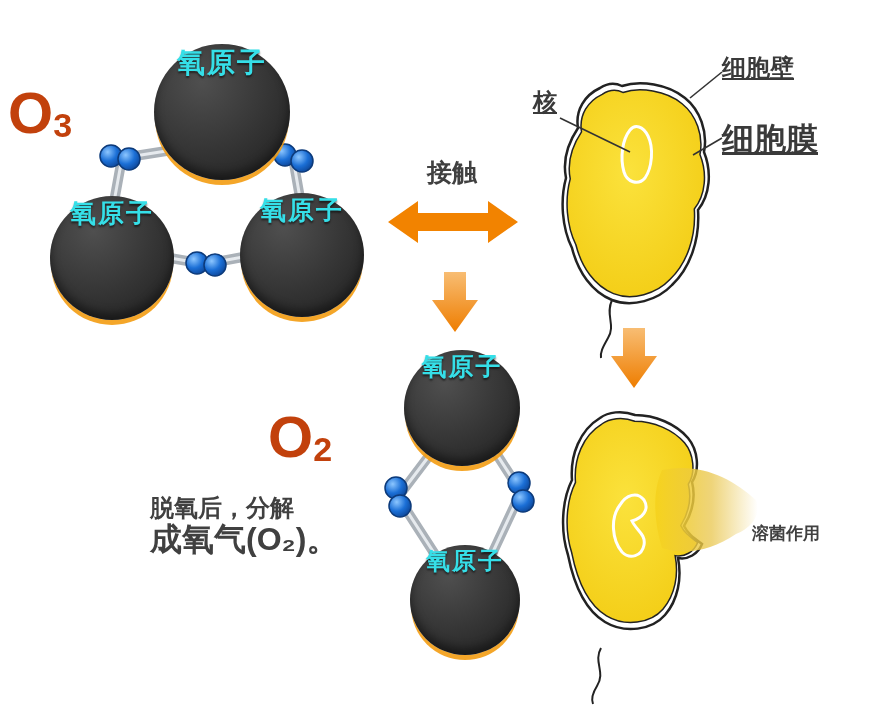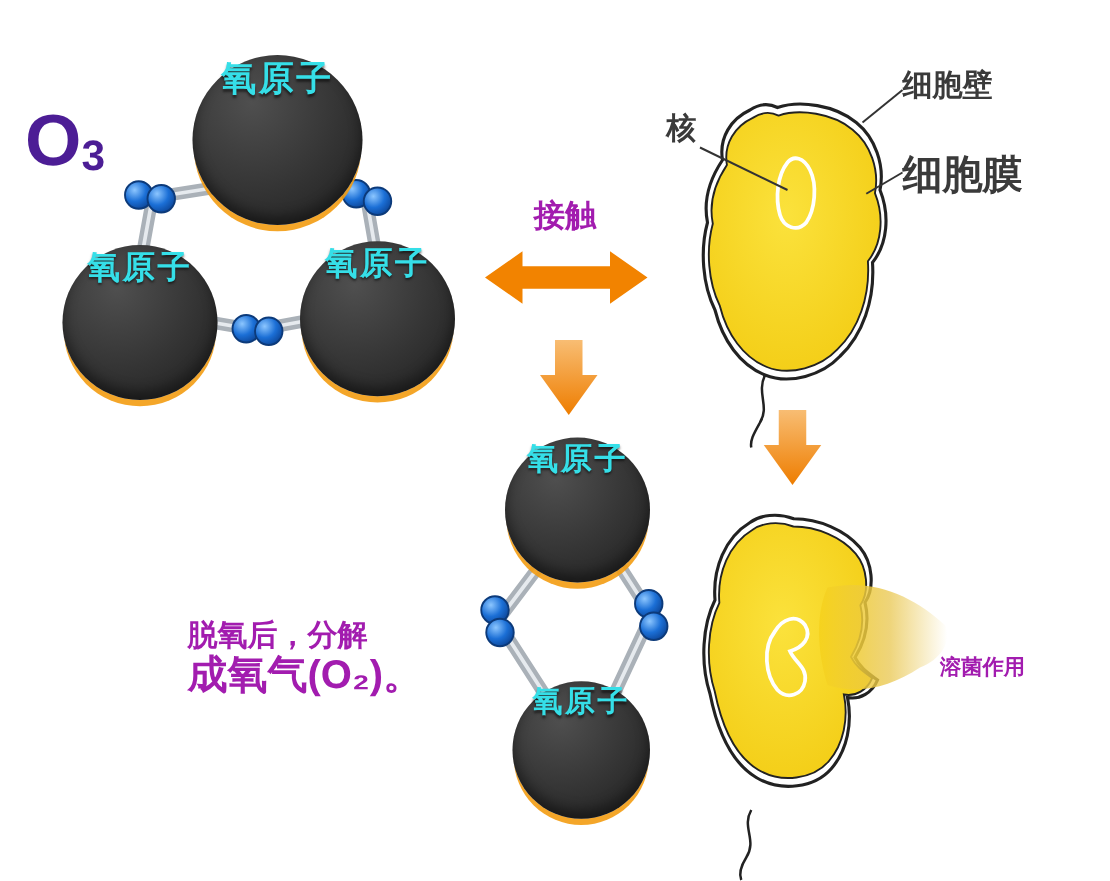--- a/index.html
+++ b/index.html
@@ -22,7 +22,7 @@
 
   .txt{position:absolute;font-weight:bold;white-space:nowrap;}
   .txt-orange{color:#a21caf;}
-  .txt-dark{color:#3a3a3a;}
+  .txt-dark{color:#3a3a3a;text-decoration:underline;}
 </style>
 </head>
 <body>

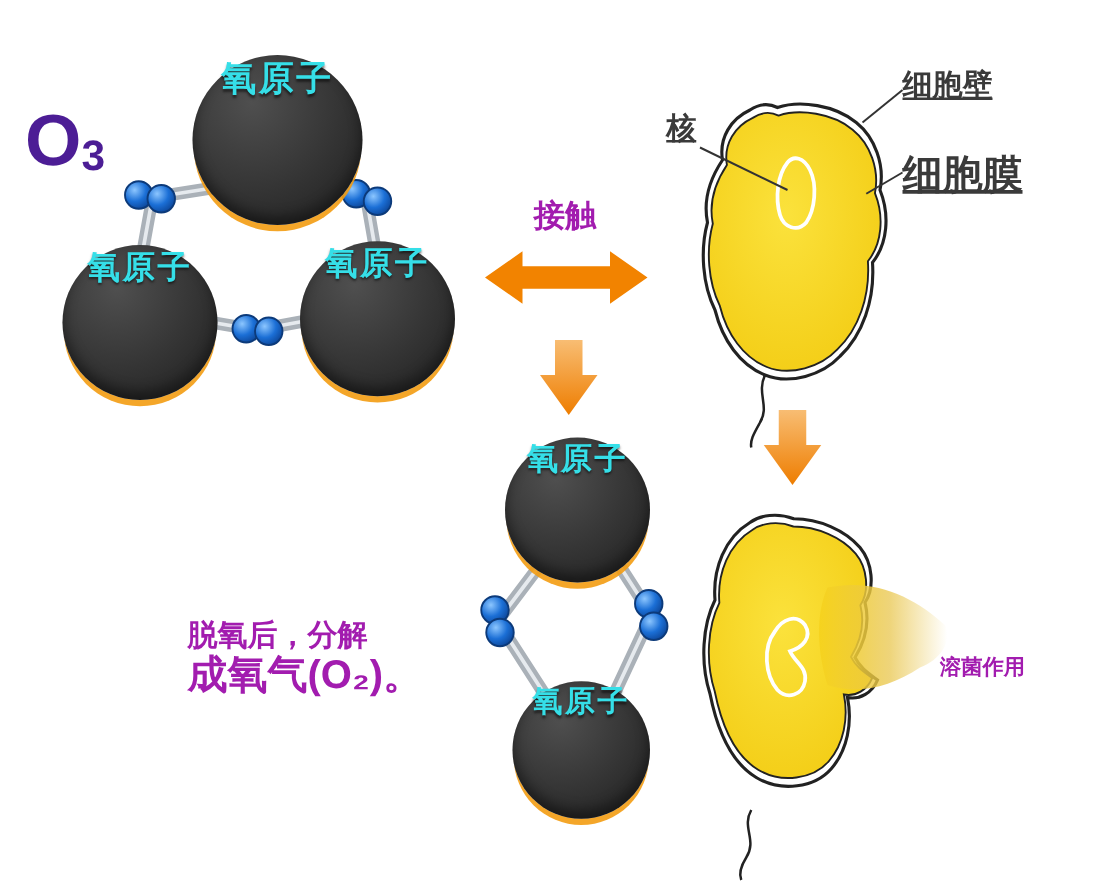--- a/index.html
+++ b/index.html
@@ -16,7 +16,7 @@
     text-shadow:0 2px 2px rgba(0,0,0,.55);}
 
   
-  .formula{position:absolute;color:#4c1d95;font-weight:bold;line-height:1;margin-left:12px;}
+  .formula{position:absolute;color:#c2410c;font-weight:bold;line-height:1;}
   .formula .sym{font-size:58px;}
   .formula sub{font-size:34px;font-weight:bold;}
 

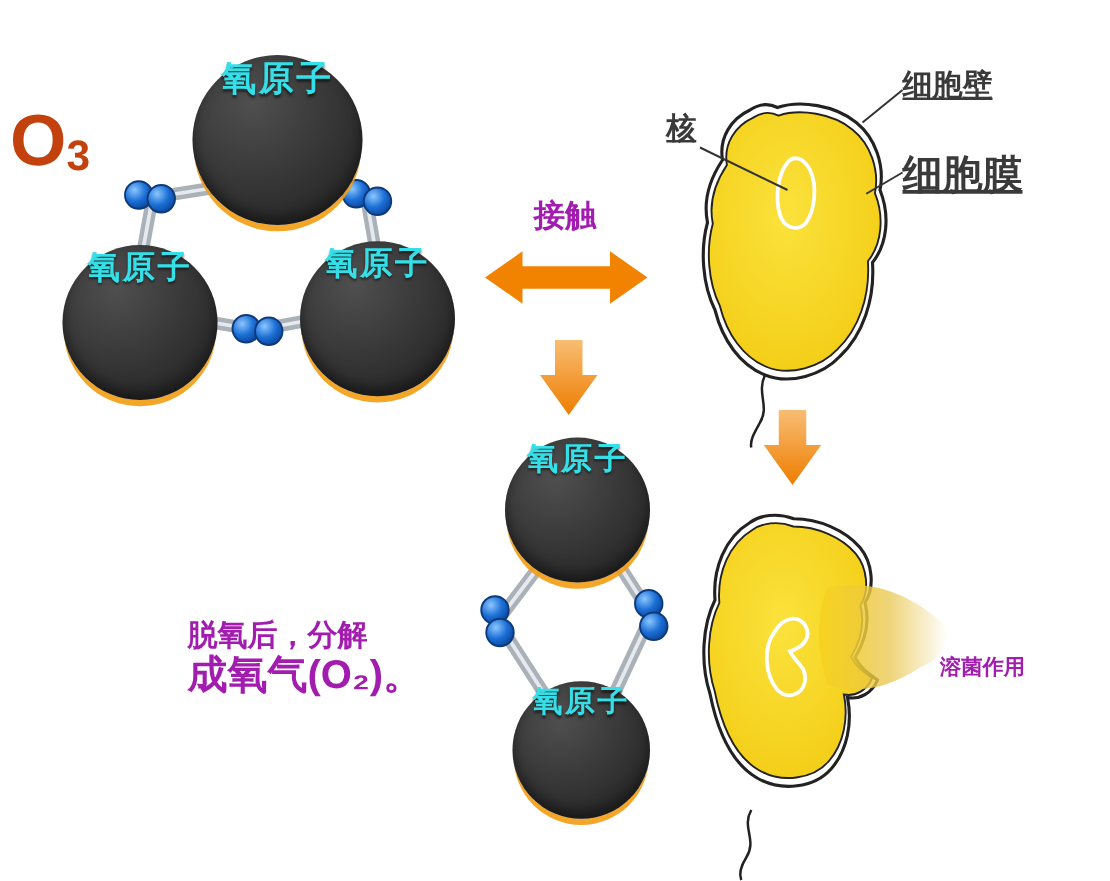--- a/index.html
+++ b/index.html
@@ -21,7 +21,7 @@
   .formula sub{font-size:34px;font-weight:bold;}
 
   .txt{position:absolute;font-weight:bold;white-space:nowrap;}
-  .txt-orange{color:#a21caf;}
+  .txt-orange{color:#404040;}
   .txt-dark{color:#3a3a3a;text-decoration:underline;}
 </style>
 </head>

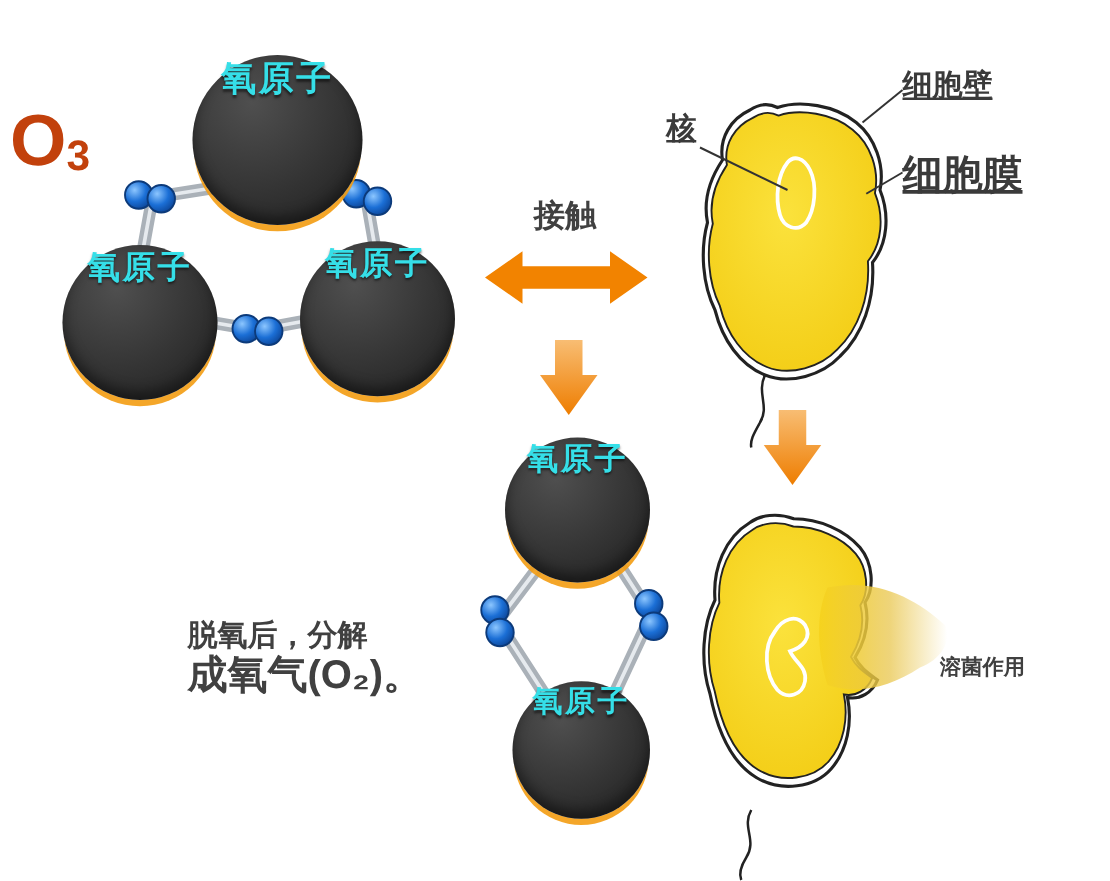--- a/index.html
+++ b/index.html
@@ -150,6 +150,9 @@
   <div class="txt txt-dark" style="left:722px;top:52px;font-size:24px;">细胞壁</div>
   <div class="txt txt-dark" style="left:722px;top:118px;font-size:32px;">细胞膜</div>
 
+  <div class="formula" style="left:268px;top:408px;">
+    <span class="sym">O</span><sub>2</sub>
+  </div>
 
   <div class="txt txt-orange" style="left:150px;top:492px;font-size:24px;">脱氧后，分解</div>
   <div class="txt txt-orange" style="left:150px;top:518px;font-size:32px;">成氧气(O₂)。</div>

